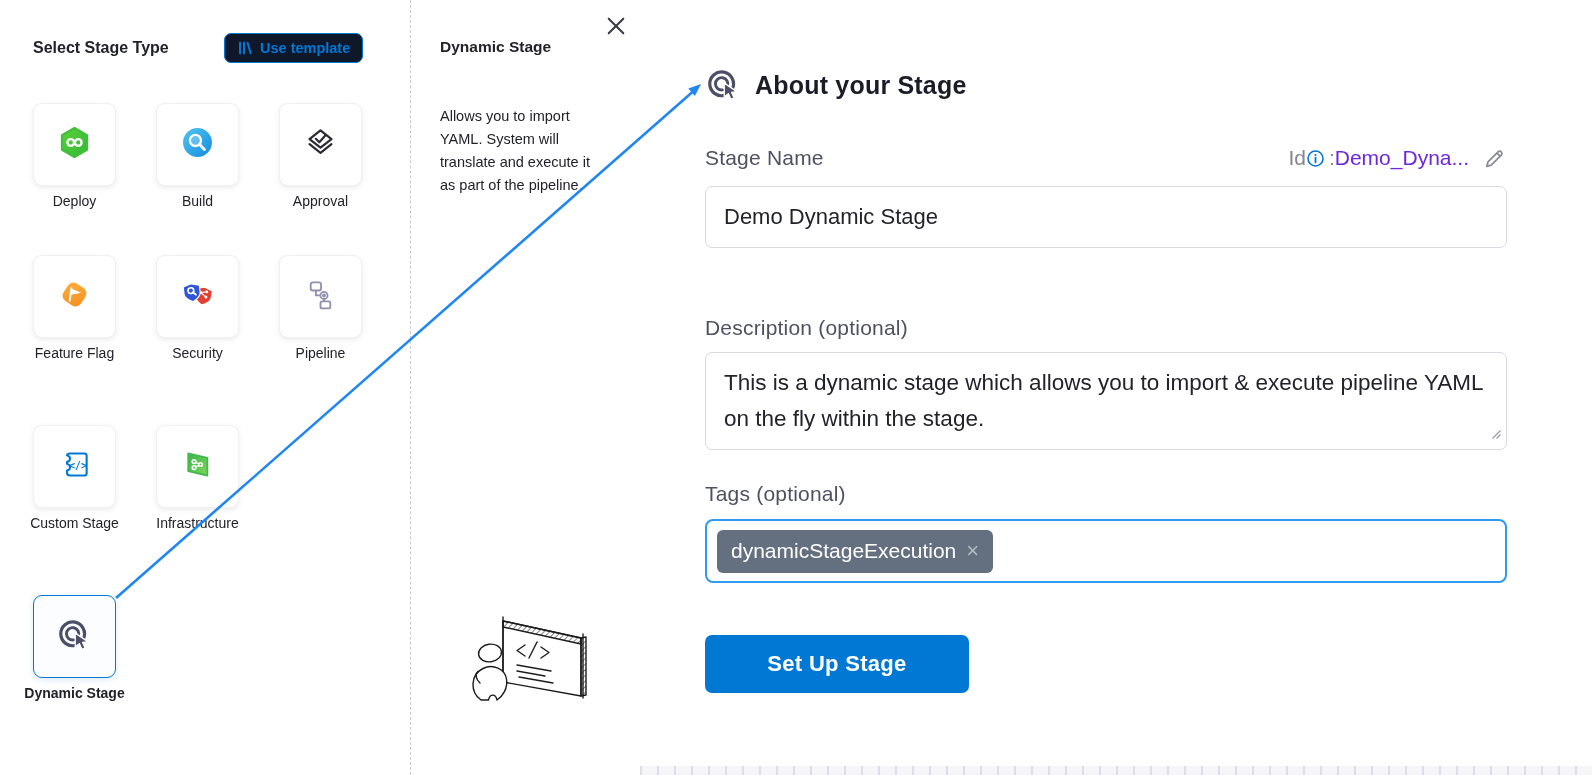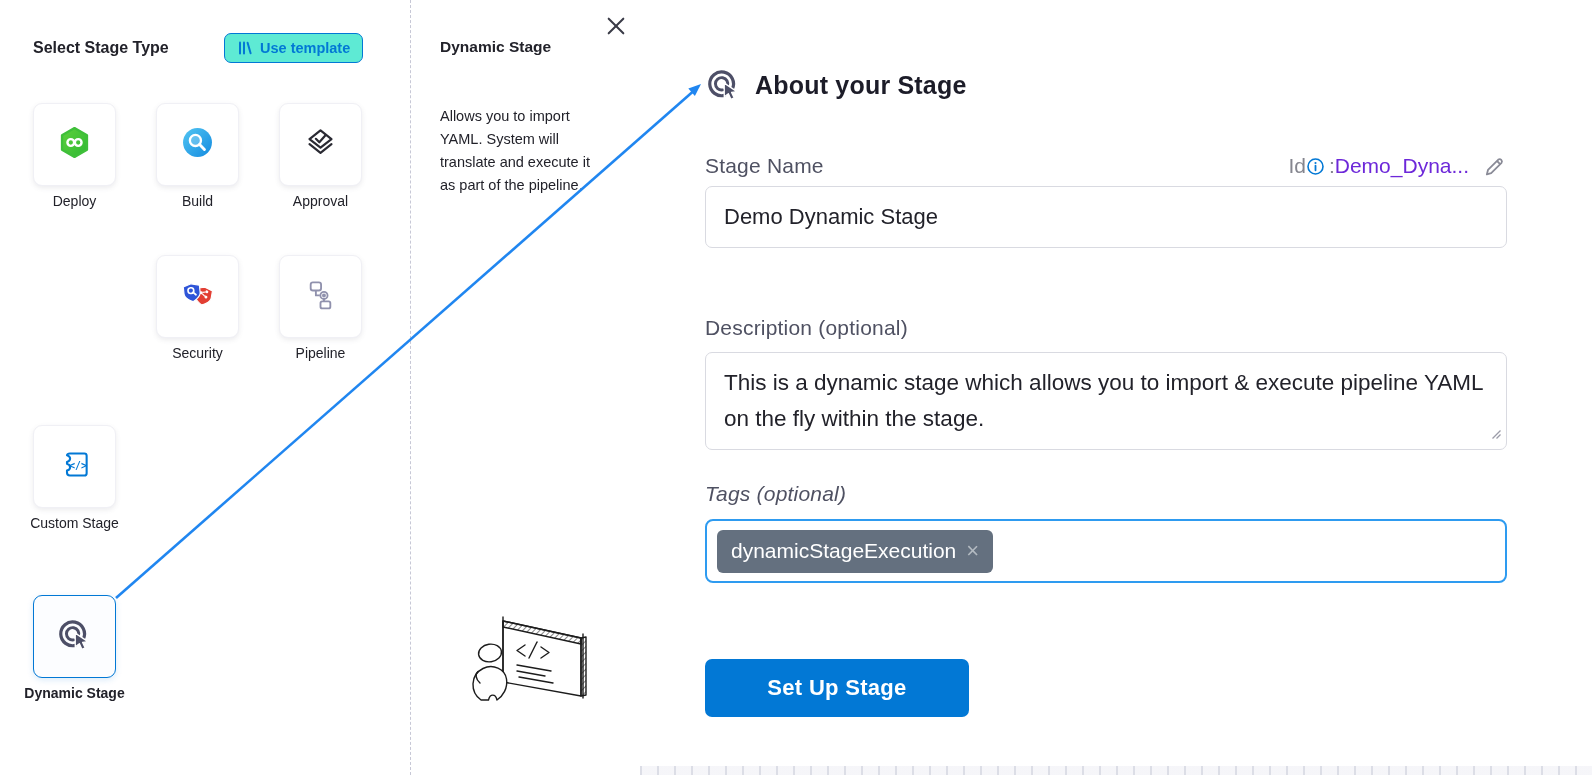--- a/index.html
+++ b/index.html
@@ -10,7 +10,7 @@
   .left-panel { position:absolute; left:0; top:0; width:410px; height:557px; background:#fff; }
   .lp-title { position:absolute; left:33px; top:39px; font-size:16px; font-weight:700; color:#22222a; }
   .use-template-btn { position:absolute; left:224px; top:33px; height:30px; padding:0 12px;
-    display:flex; align-items:center; gap:7px; background:#5eead4;
+    display:flex; align-items:center; gap:7px; background:#0f172a;
     border:1.5px solid #0278d5; border-radius:7px; color:#0278d5;
     font-size:14.5px; font-weight:600; cursor:pointer; }
   .stage-cell { position:absolute; width:83px; }

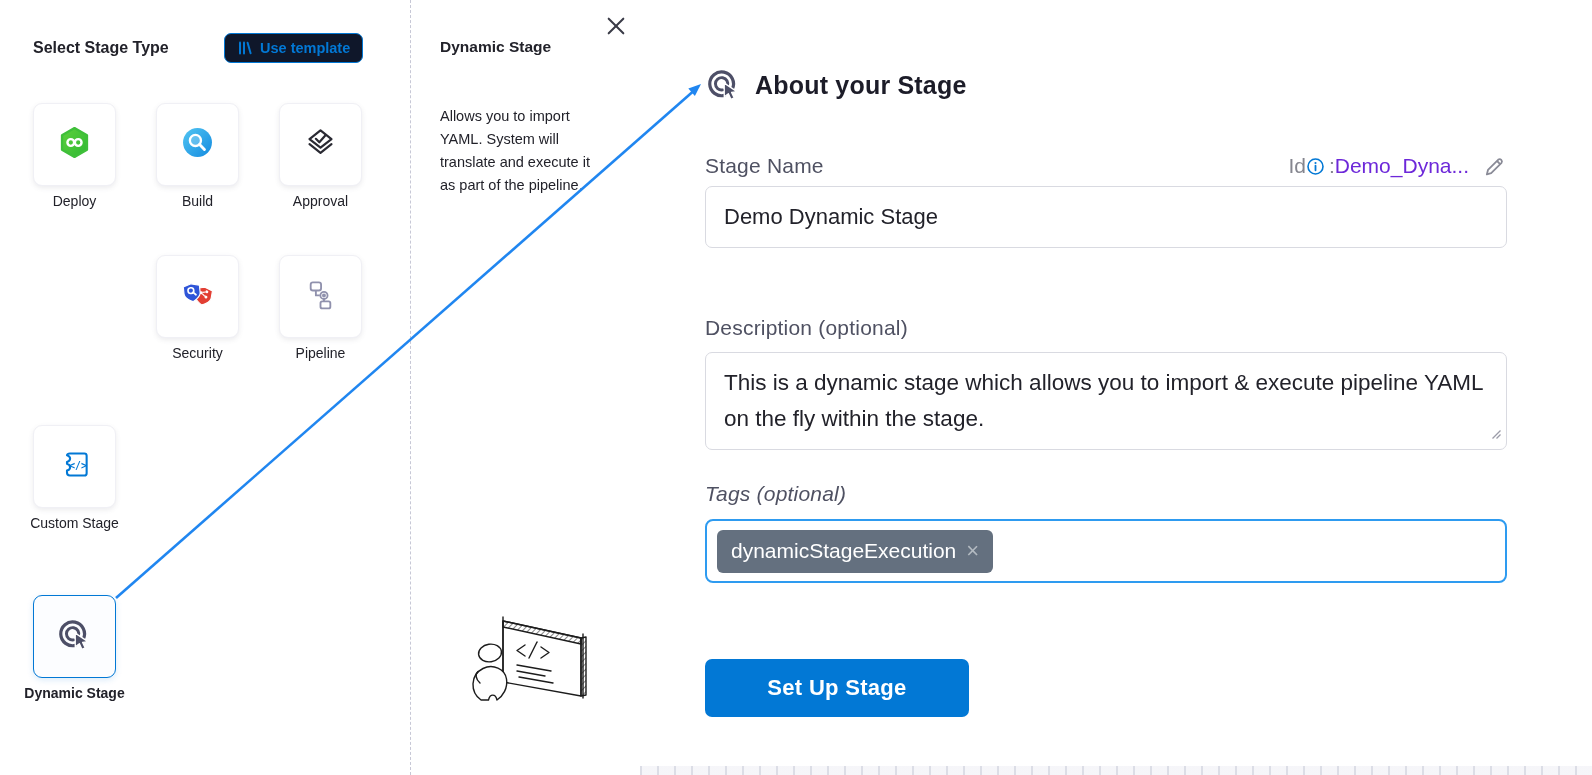--- a/index.html
+++ b/index.html
@@ -40,7 +40,7 @@
   .form-title { font-size:25px; font-weight:700; color:#1c1c28; letter-spacing:.2px; }
 
   .row-label { font-size:21px; color:#4f5162; letter-spacing:.2px; }
-  .name-row { position:absolute; left:0; top:146px; width:802px; display:flex; align-items:center;margin-top:8px; }
+  .name-row { position:absolute; left:0; top:146px; width:802px; display:flex; align-items:center; }
   .id-group { margin-left:auto; display:flex; align-items:center; }
   .id-label { font-size:21px; color:#85868f; }
   .id-colon { font-size:21px; color:#85868f; margin-left:4px; }

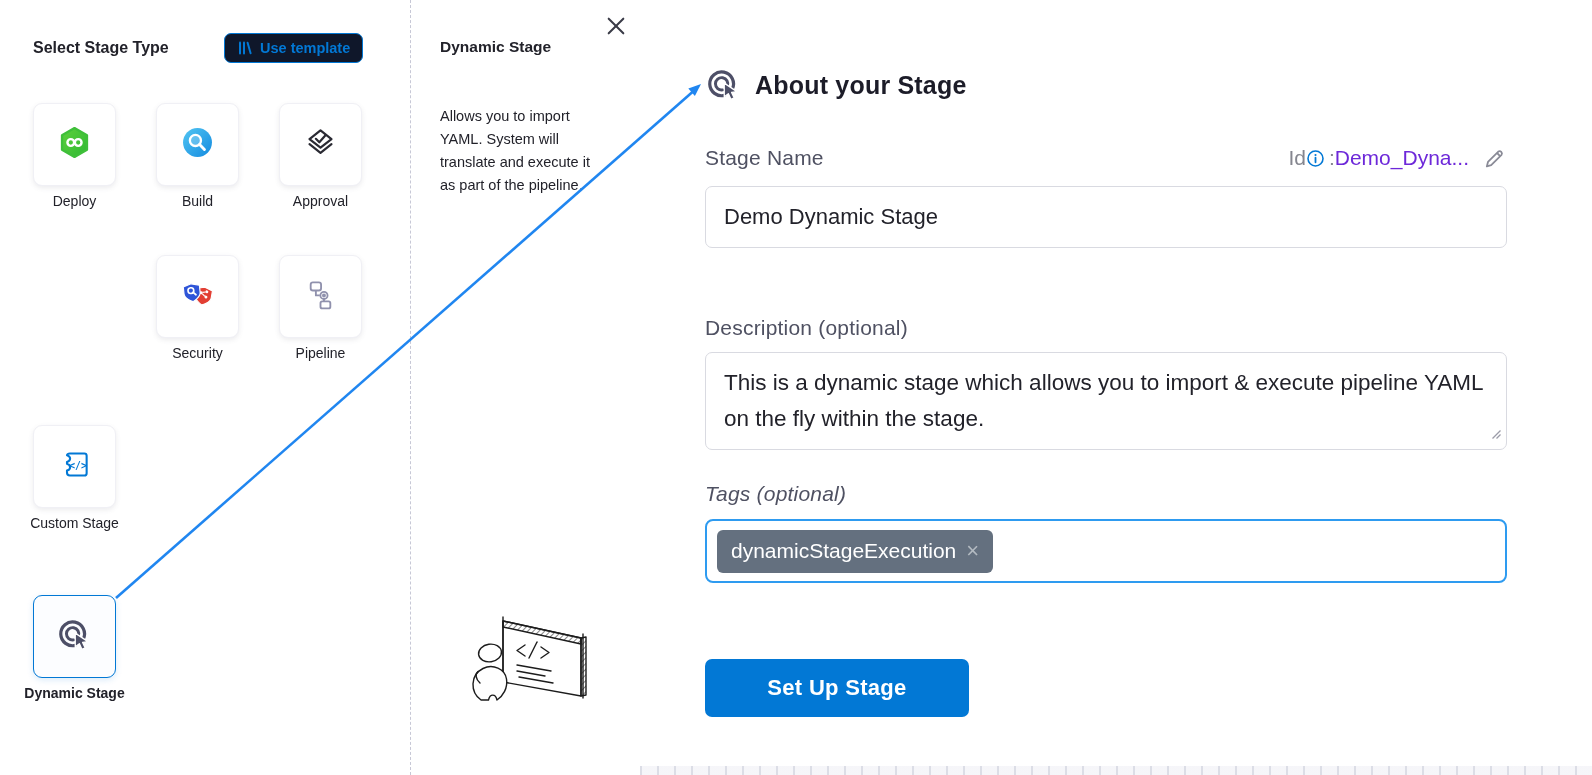--- a/index.html
+++ b/index.html
@@ -158,6 +158,18 @@
     <div class="stage-label">Build</div>
   </div>
 
+  <div class="stage-cell" style="left:33px;top:255px">
+    <div class="stage-card">
+      <span><svg width="37" height="37" viewBox="0 0 32 32">
+        <rect x="7" y="7" width="18" height="18" rx="5.5" fill="url(#gOrange)" transform="rotate(33 16 16)"></rect>
+        <g transform="rotate(8 16 16)">
+          <line x1="12.6" y1="11" x2="12.6" y2="22" stroke="#fff" stroke-width="1.7" stroke-linecap="round"></line>
+          <path d="M12.6 11.4 l9 2.3 l-9 3.1 z" fill="#fff"></path>
+            </g>
+          </svg></span>
+    </div>
+    <div class="stage-label">Feature Flag</div>
+  </div>
   <div class="stage-cell" style="left:156px;top:255px">
     <div class="stage-card">
       <span><svg width="37" height="37" viewBox="0 0 32 32">

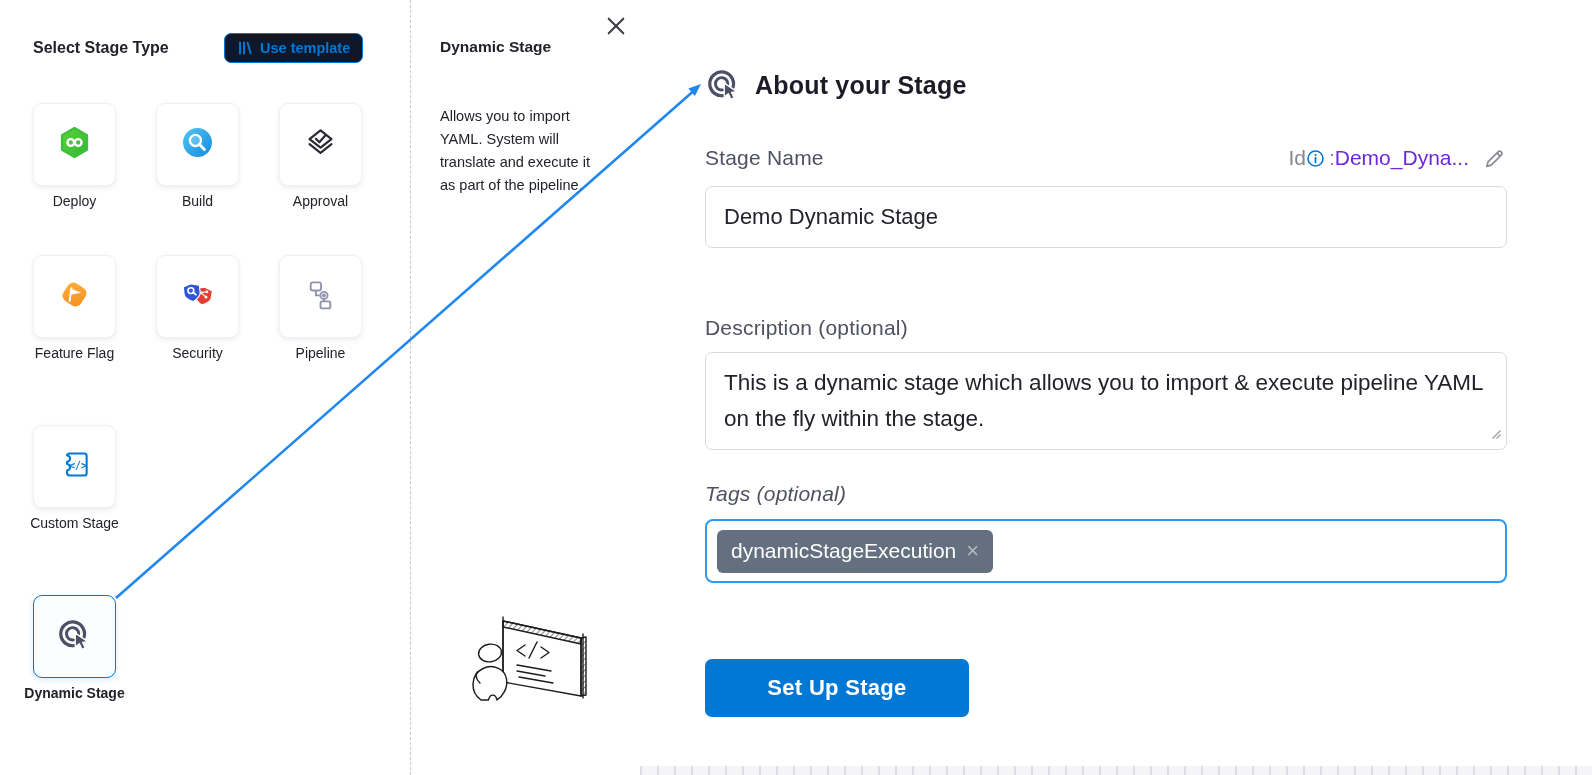--- a/index.html
+++ b/index.html
@@ -58,7 +58,7 @@
     padding:12px 18px 8px 18px; outline:none; background:#fff; overflow:hidden; }
   .resize-grip { position:absolute; right:5px; bottom:6px; }
 
-  .tags-label { position:absolute; left:0; top:482px;font-style:italic; }
+  .tags-label { position:absolute; left:0; top:482px; }
   .tags-box { position:absolute; left:0; top:519px; width:802px; height:64px; border:2px solid #2e9bf0;
     border-radius:8px; background:#fff; display:flex; align-items:center; padding:16px 10px; cursor:text; }
   .tag-chip { display:flex; align-items:center; gap:10px; background:#64707f; color:#fff;

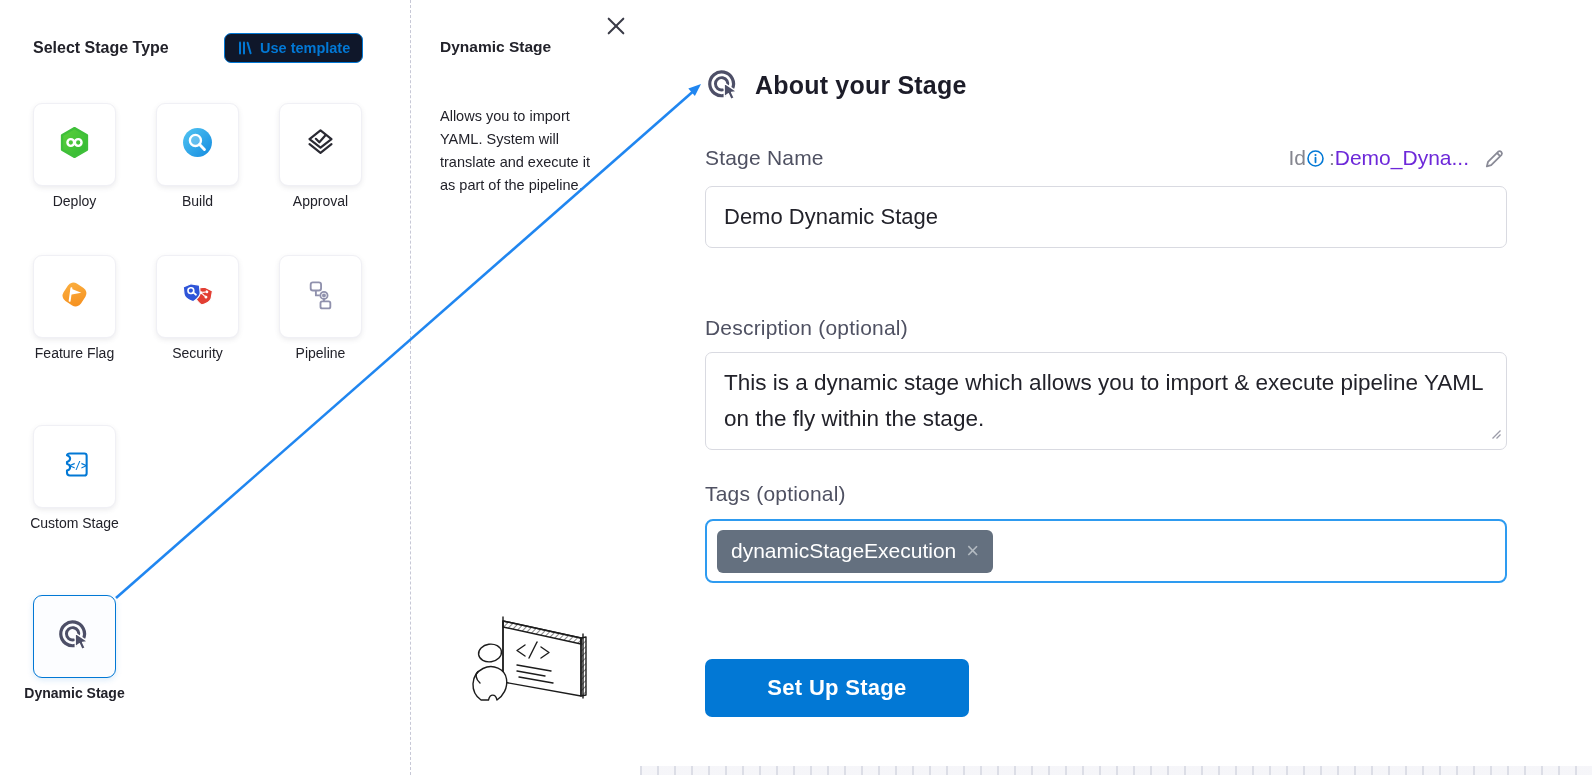--- a/index.html
+++ b/index.html
@@ -214,6 +214,19 @@
           </svg></span>
     </div>
     <div class="stage-label">Custom Stage</div>
+  </div>
+  <div class="stage-cell" style="left:156px;top:425px">
+    <div class="stage-card">
+      <span><svg width="37" height="37" viewBox="0 0 32 32">
+        <path d="M8 6.5 L24.5 10.2 V25.5 L8 21.8 Z" fill="url(#gInf)" stroke="#45b94e" stroke-width="1.6" stroke-linejoin="round"></path>
+        <circle cx="13" cy="13.5" r="1.6" fill="none" stroke="#fff" stroke-width="1.3"></circle>
+        <circle cx="18.6" cy="16" r="1.6" fill="none" stroke="#fff" stroke-width="1.3"></circle>
+        <circle cx="13" cy="18.7" r="1.6" fill="none" stroke="#fff" stroke-width="1.3"></circle>
+        <line x1="14.4" y1="14.2" x2="17.2" y2="15.4" stroke="#fff" stroke-width="1.2"></line>
+        <line x1="14.4" y1="18" x2="17.2" y2="16.7" stroke="#fff" stroke-width="1.2"></line>
+          </svg></span>
+    </div>
+    <div class="stage-label">Infrastructure</div>
   </div>
 
   <div class="stage-cell" style="left:33px;top:595px">

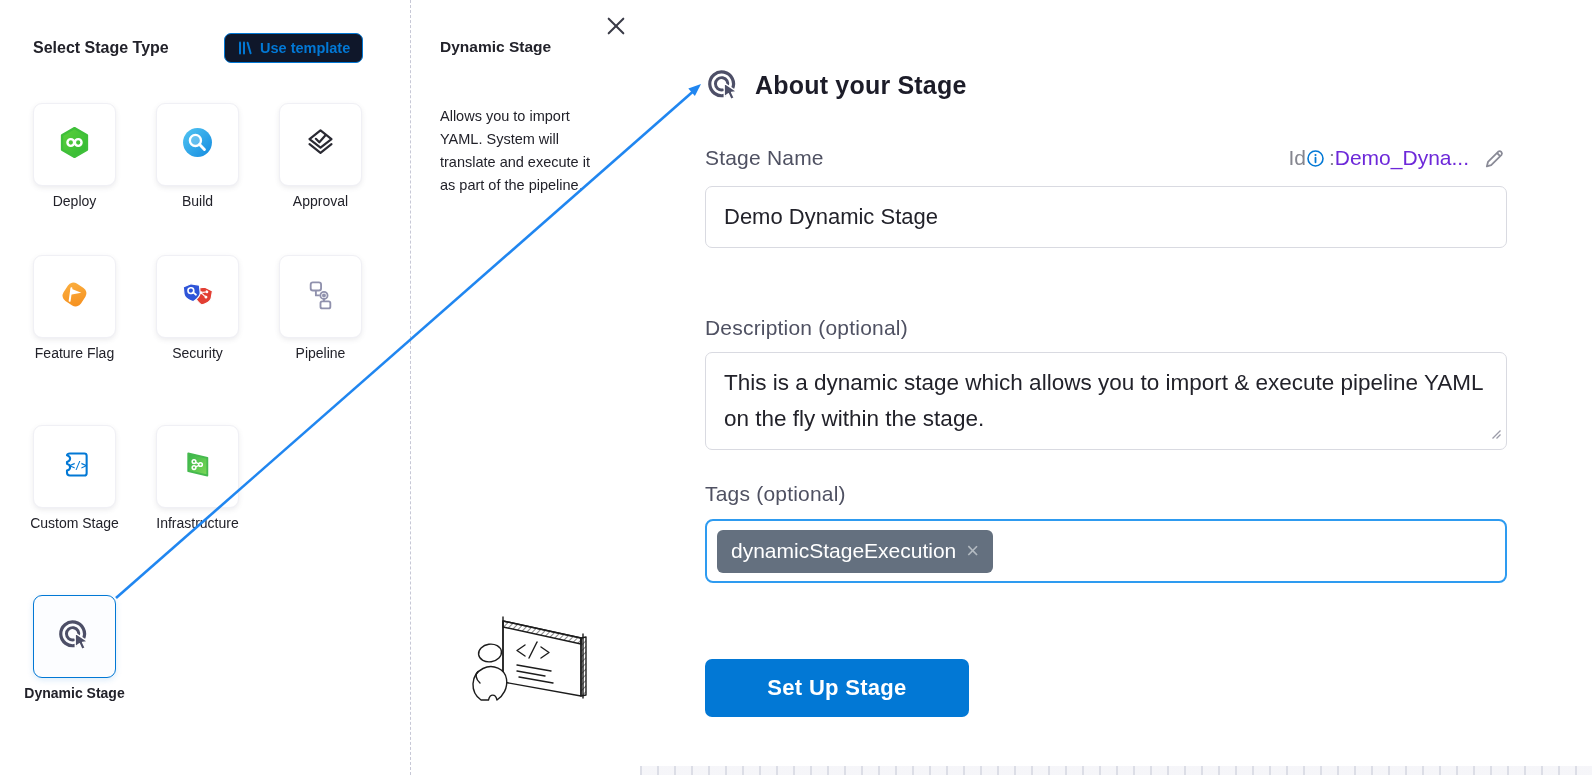--- a/index.html
+++ b/index.html
@@ -67,7 +67,7 @@
 
   .setup-btn { position:absolute; left:0; top:635px; width:264px; height:58px; background:#0278d5;
     border:none; border-radius:7px; color:#fff; font-family:"Liberation Sans",sans-serif;
-    font-size:22px; font-weight:700; letter-spacing:.3px; cursor:pointer;margin-top:24px; }
+    font-size:22px; font-weight:700; letter-spacing:.3px; cursor:pointer; }
 
   
   .canvas-strip { position:absolute; left:640px; right:0; top:766px; height:9px;

